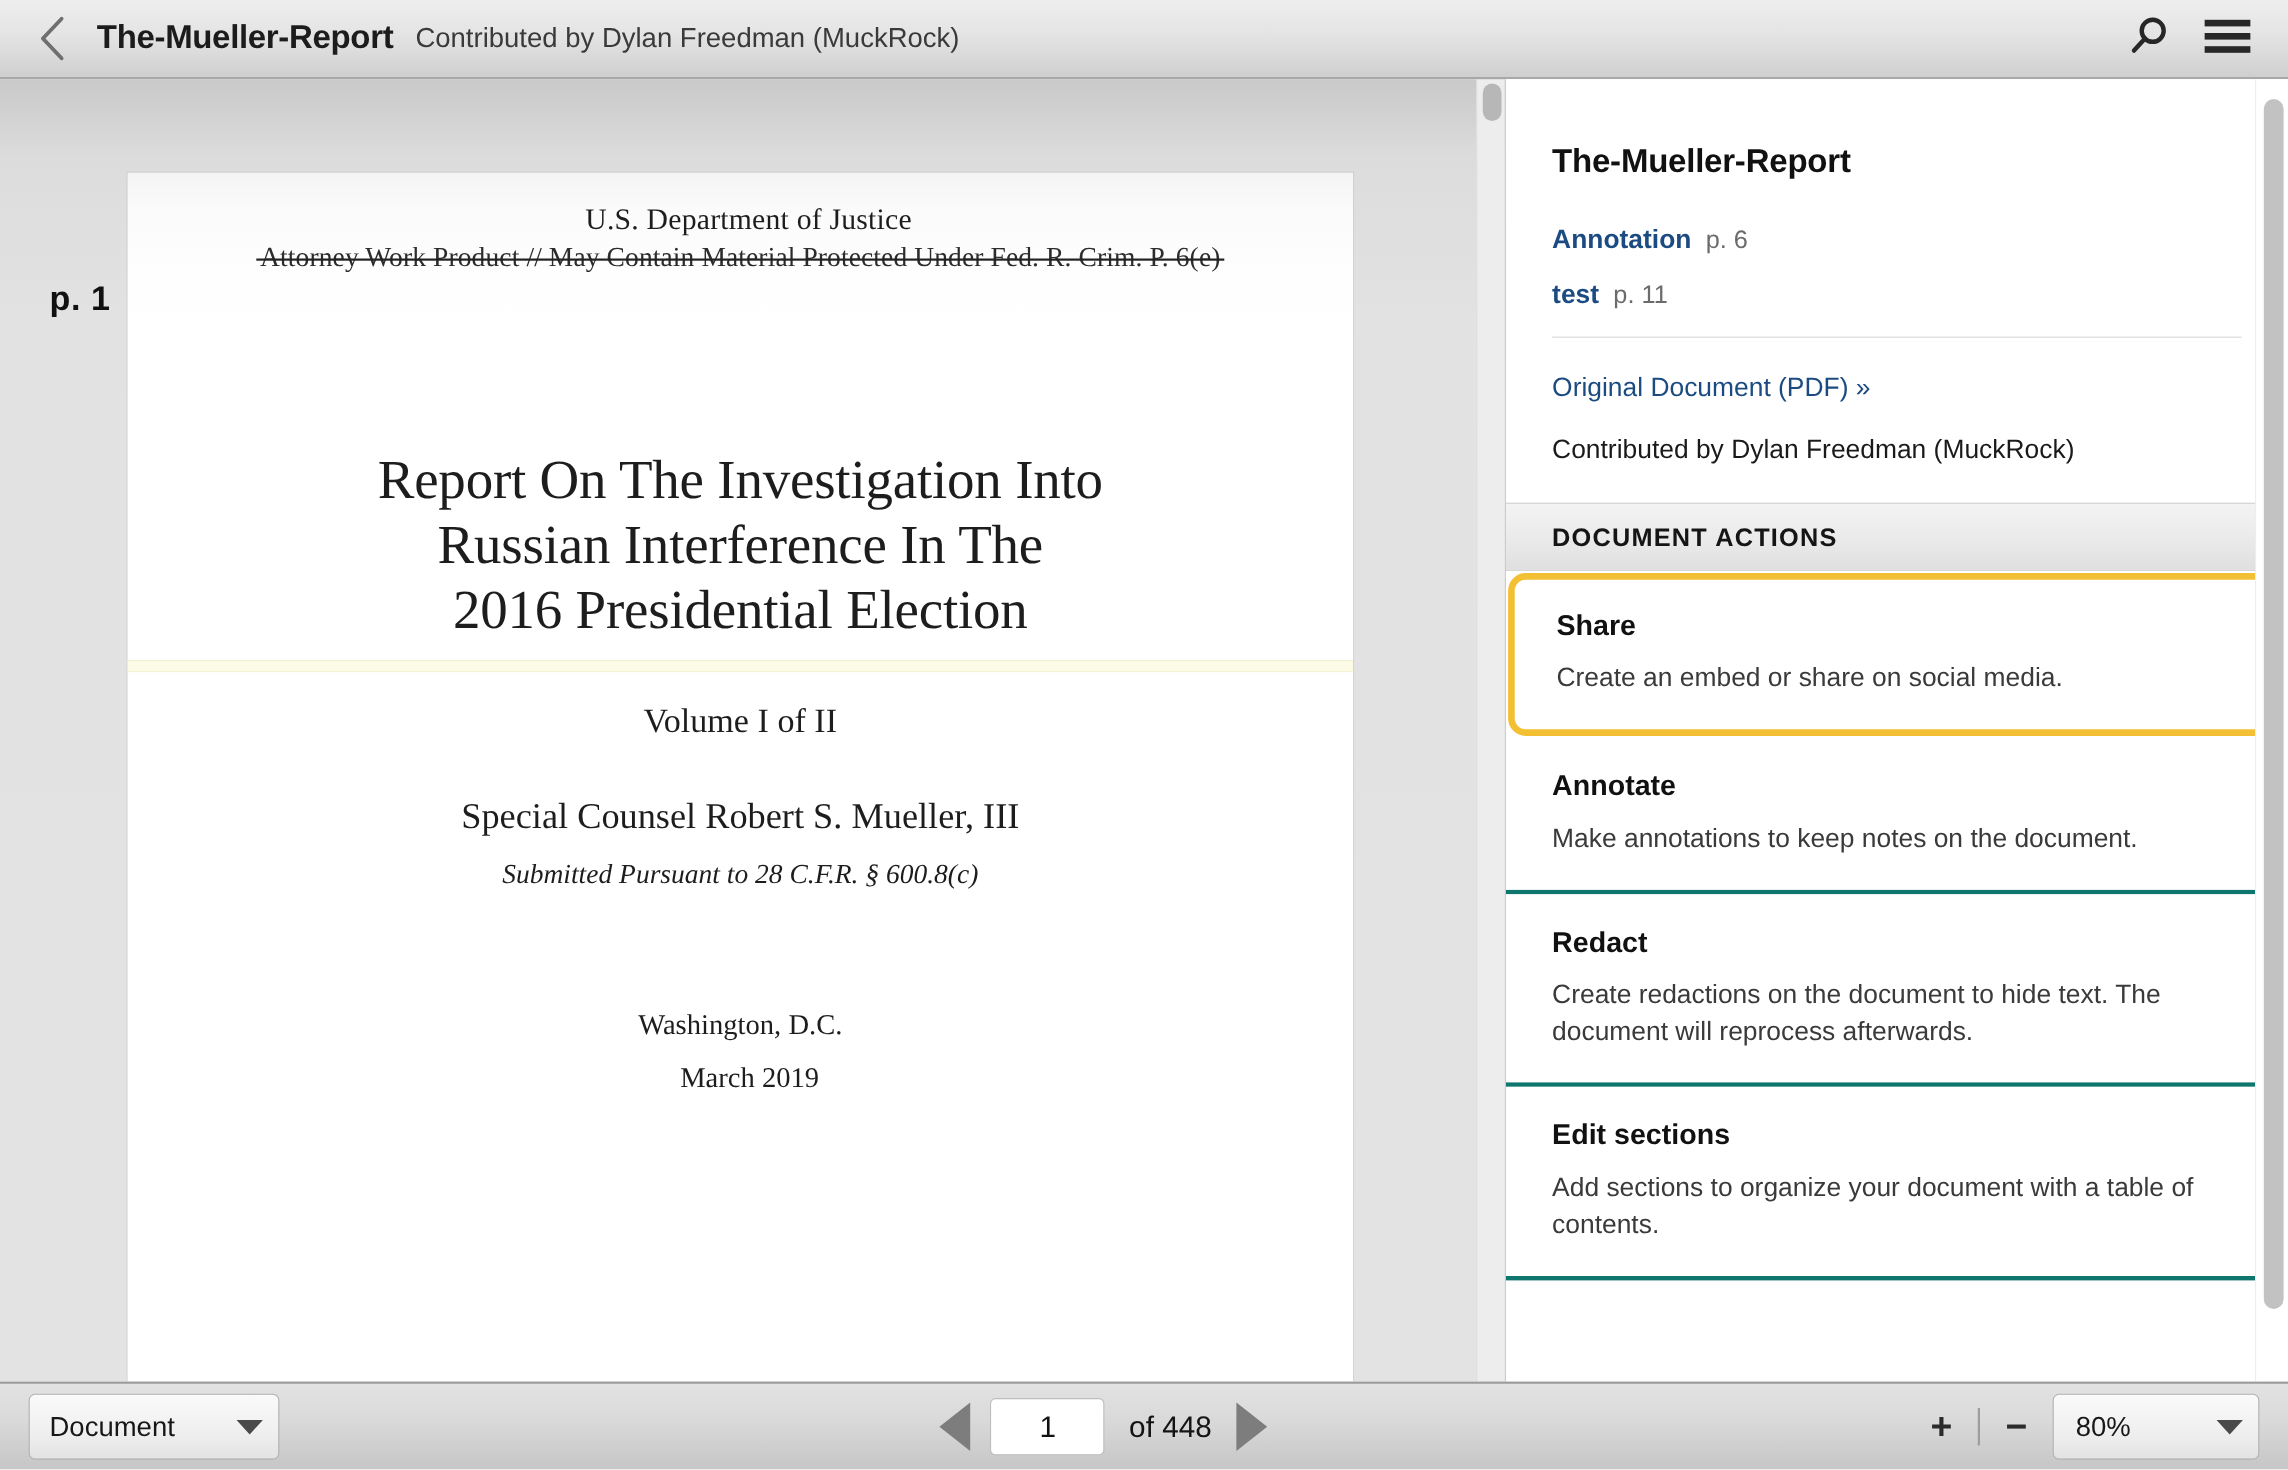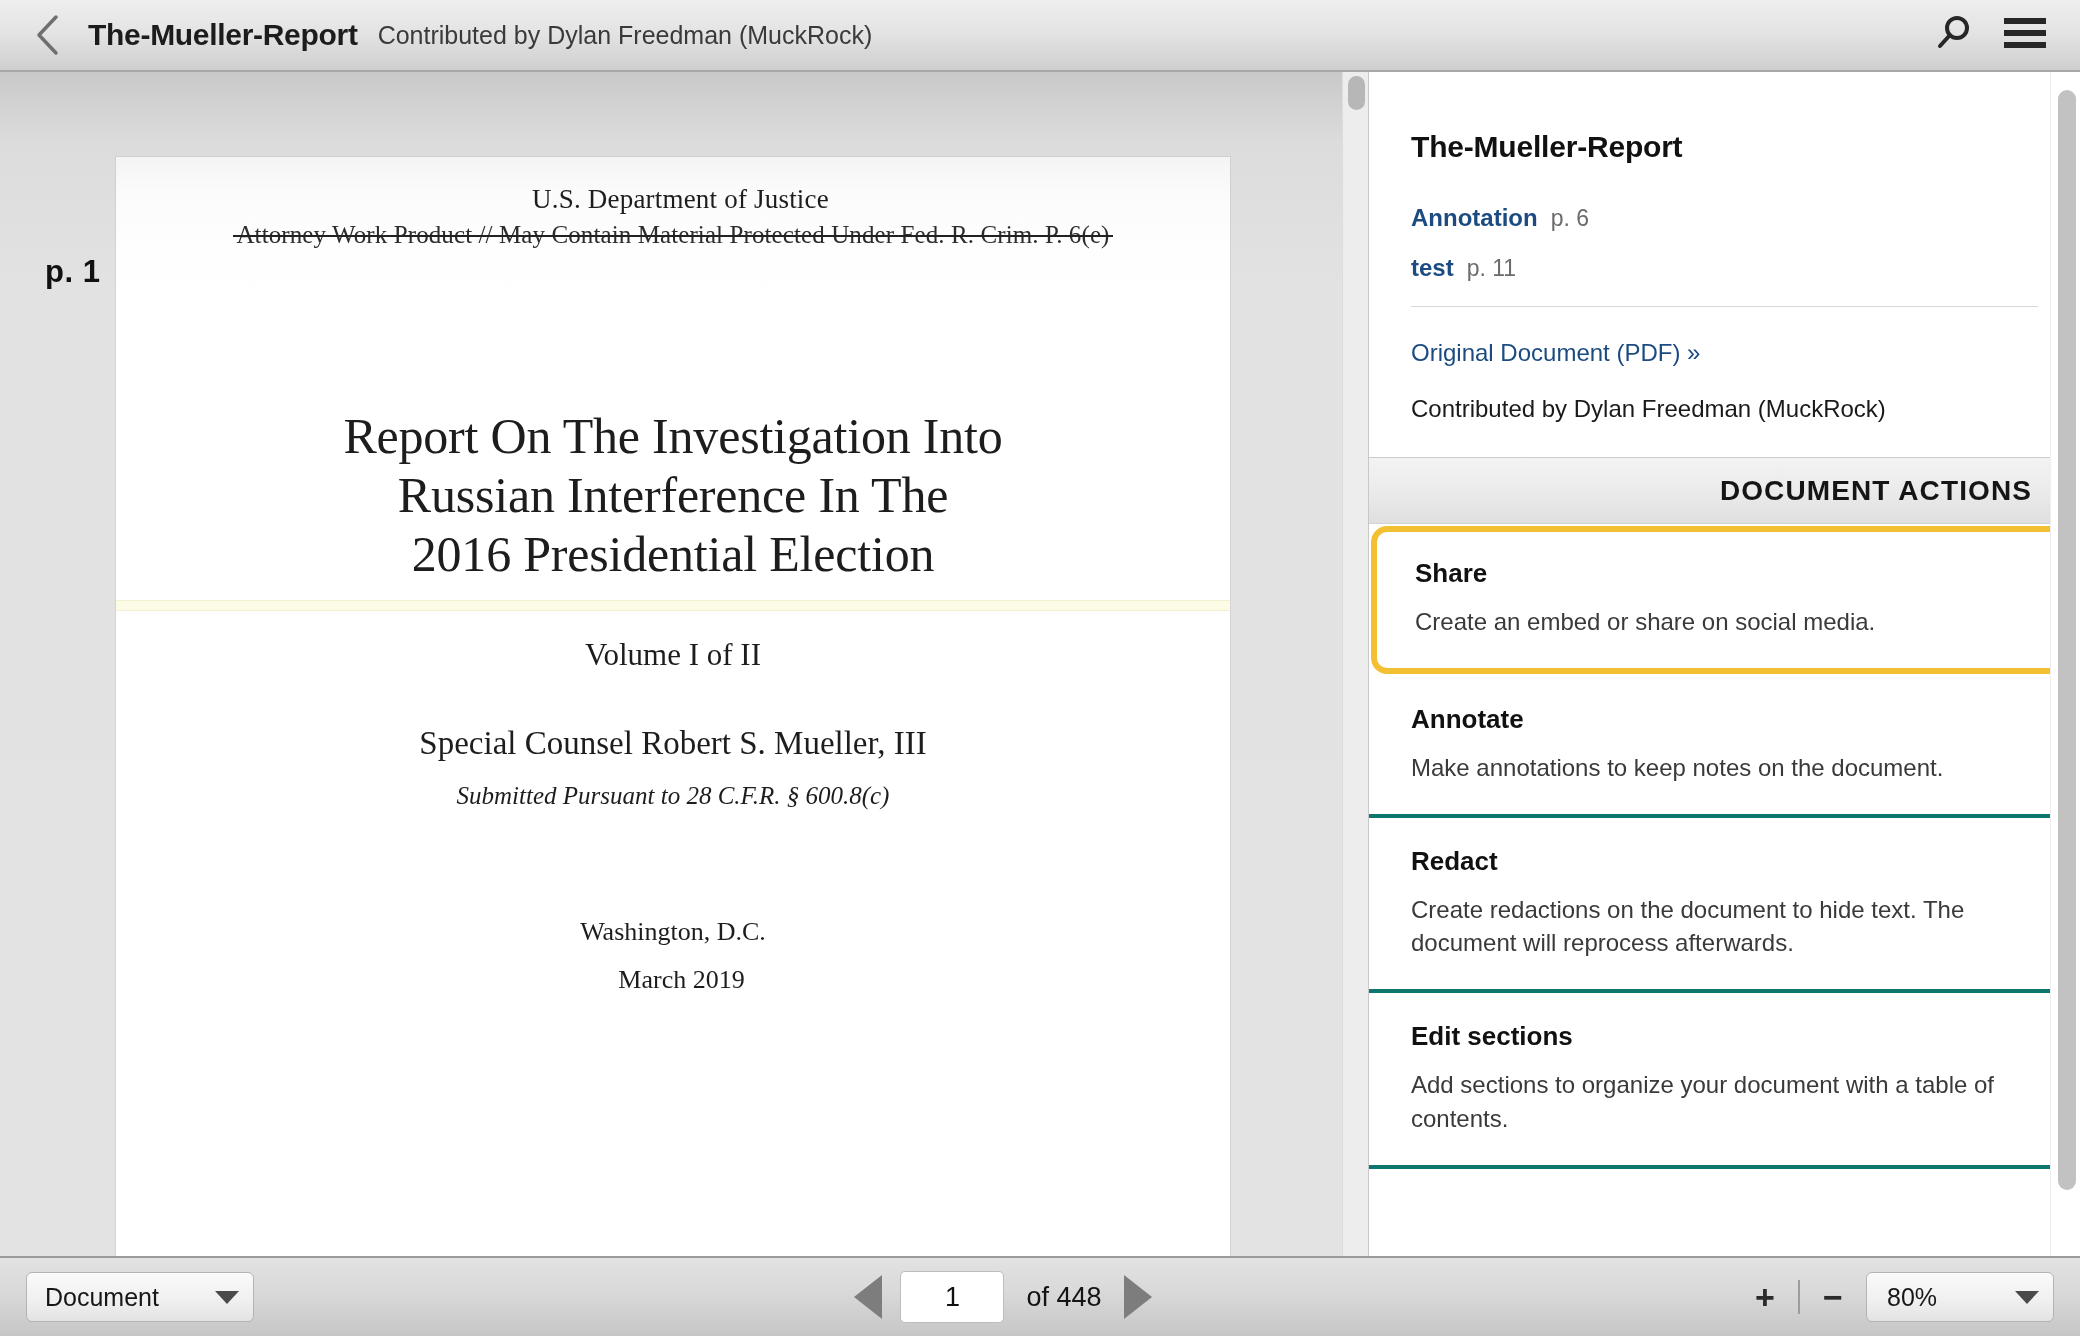--- a/index.html
+++ b/index.html
@@ -244,12 +244,11 @@
     background: linear-gradient(to bottom, #f3f3f3 0%, #eaeaea 55%, #dfdfdf 100%);
     border-top: 1px solid #cdcdcd;
     border-bottom: 1px solid #d2d2d2;
-    padding: 17px 48px 16px 42px;
-    font-size: 28px;
+    padding: 17px 67px 16px 42px;
+    font-size: 23px;
     font-weight: bold;
     letter-spacing: 1.1px;
     color: #151515;
-    text-align: right;
   }
 
   .action {

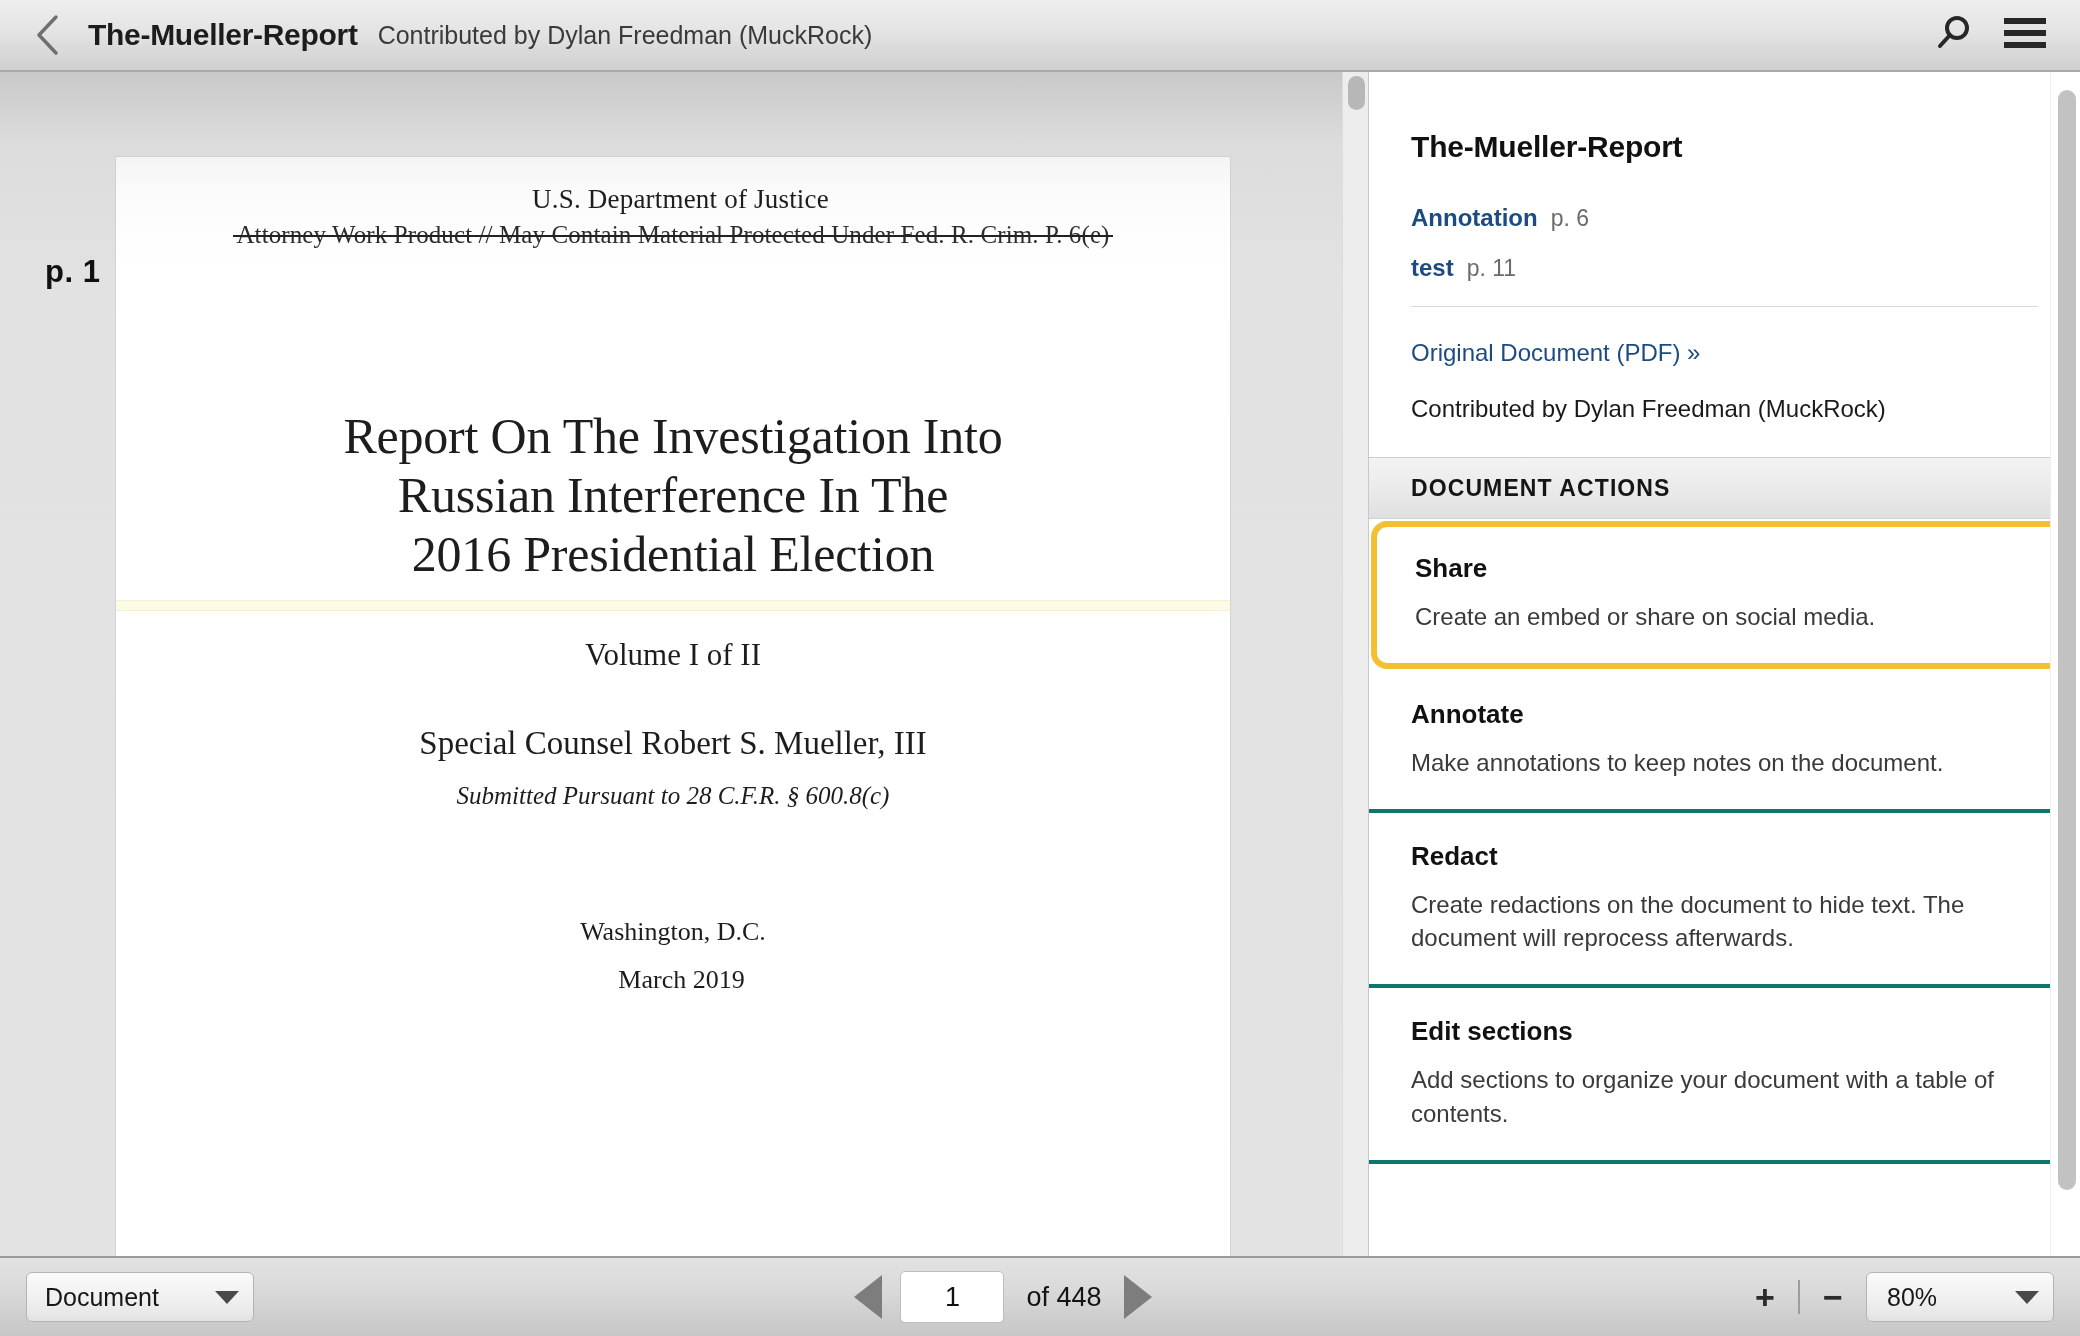--- a/index.html
+++ b/index.html
@@ -315,7 +315,7 @@
     background: linear-gradient(to bottom, #fafafa 0%, #f0f0f0 55%, #e3e3e3 100%);
     border: 1px solid #b4b4b4;
     border-radius: 6px;
-    height: 50px;
+    height: 60px;
     cursor: pointer;
     text-align: center;
   }

